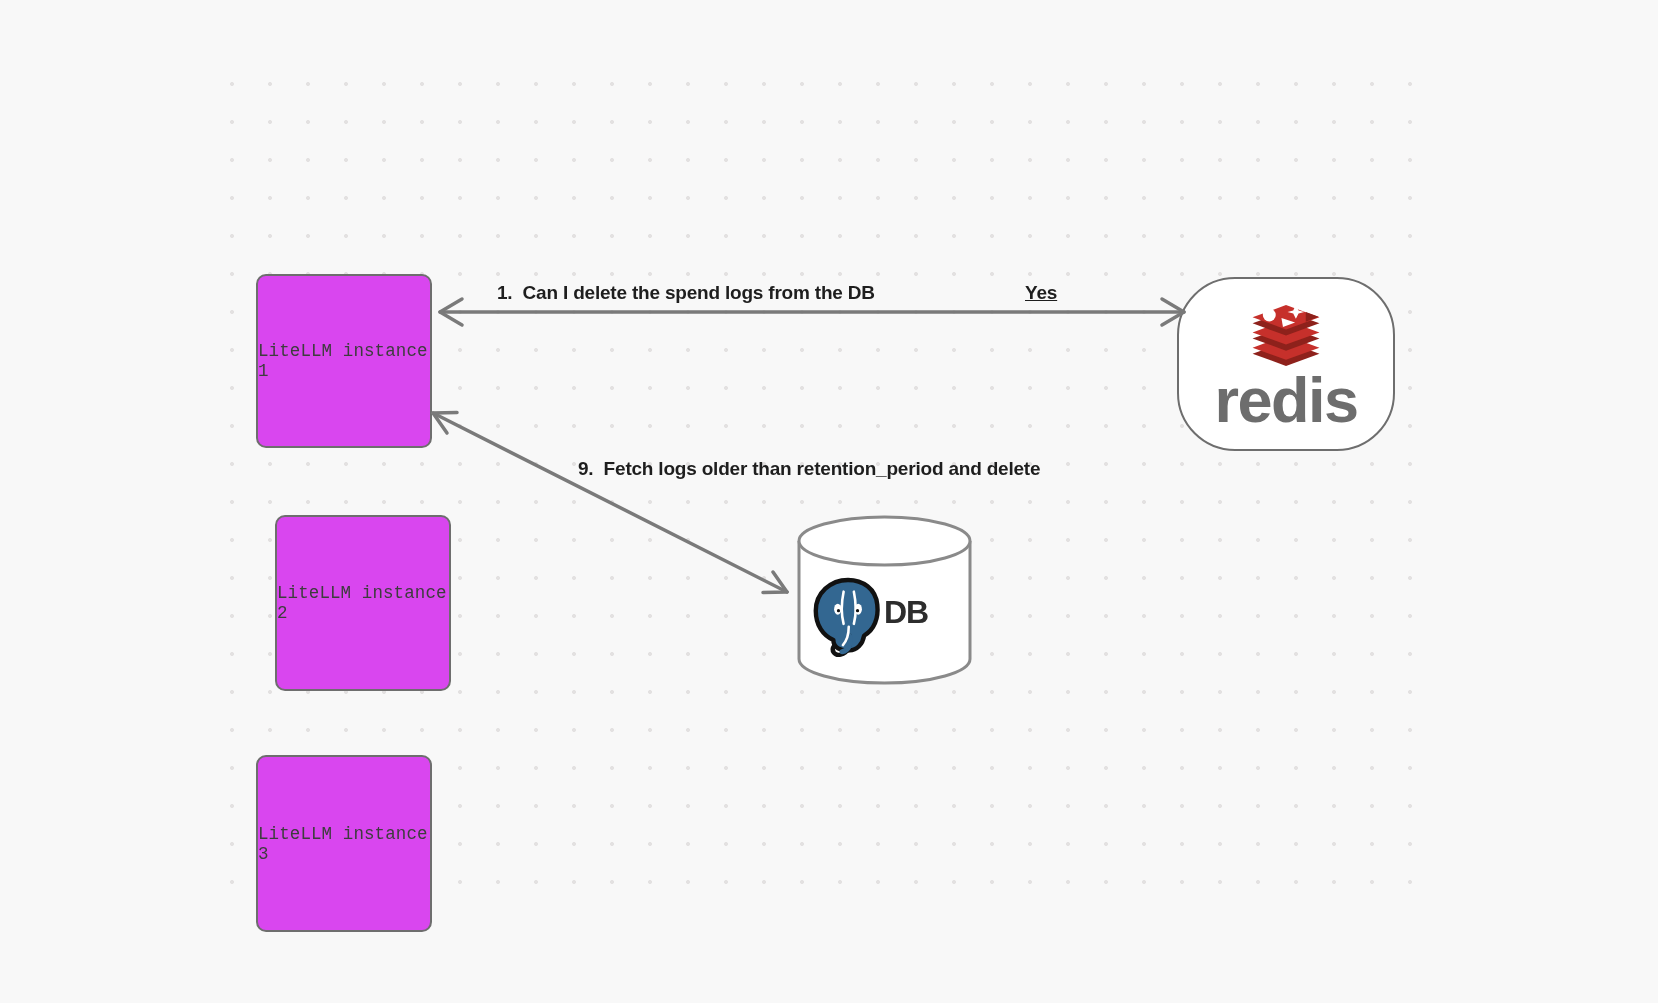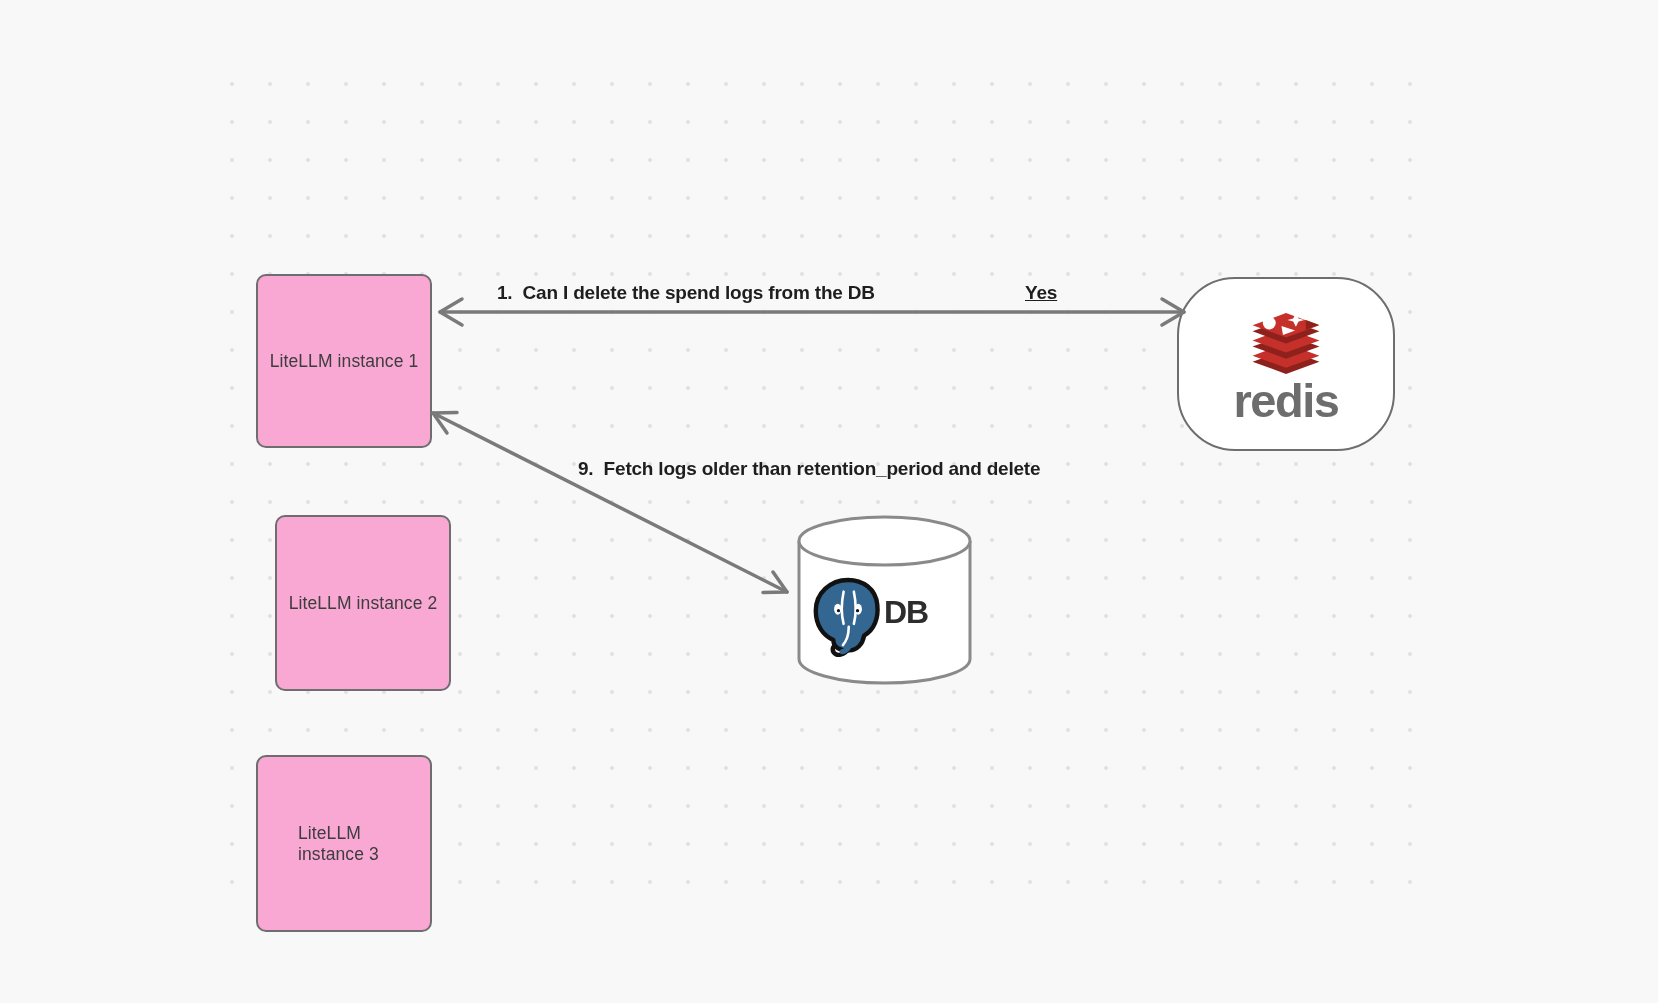--- a/index.html
+++ b/index.html
@@ -9,9 +9,9 @@
   .dots{position:absolute;left:213px;top:65px;width:1216px;height:836px;
         background-image:radial-gradient(circle,#e3e1e1 1.9px,rgba(0,0,0,0) 2.2px);
         background-size:38px 38px;}
-  .inst{position:absolute;left:256px;width:176px;background:#f9a8d4;
+  .inst{position:absolute;left:256px;width:176px;background:#d946ef;
         border:2.5px solid #6e6e6e;border-radius:10px;box-sizing:border-box;
-        display:flex;align-items:center;justify-content:center;}
+        display:flex;align-items:center;justify-content:center;font-family:Liberation Mono, monospace;}
   .inst span{font-size:17.5px;color:#3d3d3d;letter-spacing:.1px;}
   .redis-node{position:absolute;left:1177px;top:277px;width:218px;height:174px;
         background:#ffffff;border:2.5px solid #6e6e6e;border-radius:58px;

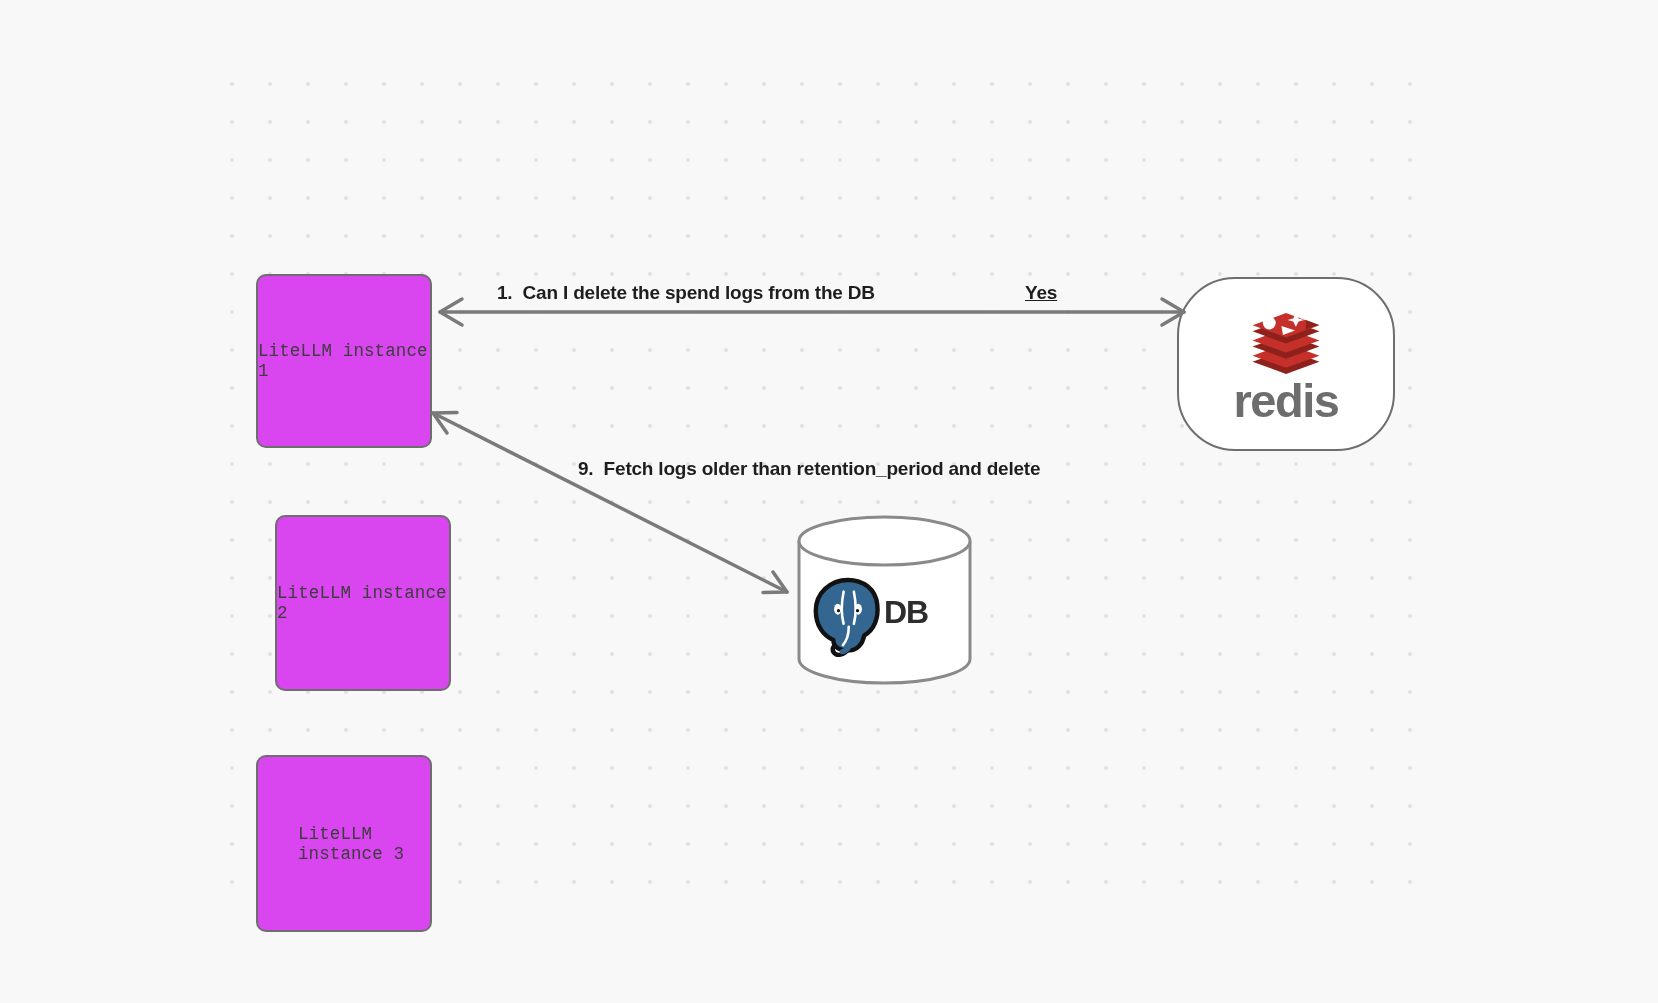--- a/index.html
+++ b/index.html
@@ -17,7 +17,7 @@
         background:#ffffff;border:2.5px solid #6e6e6e;border-radius:58px;
         box-sizing:border-box;display:flex;flex-direction:column;
         align-items:center;justify-content:center;gap:2px;padding-top:8px;}
-  .redis-word{font-size:47px;font-weight:700;color:#6d6d6d;letter-spacing:-1.5px;
+  .redis-word{font-size:63px;font-weight:700;color:#6d6d6d;letter-spacing:-1.5px;
         line-height:1;margin-top:-2px;}
   .anno{position:absolute;font-size:19px;font-weight:700;color:#1e1e1e;
         letter-spacing:-.2px;white-space:pre;line-height:1.2;}

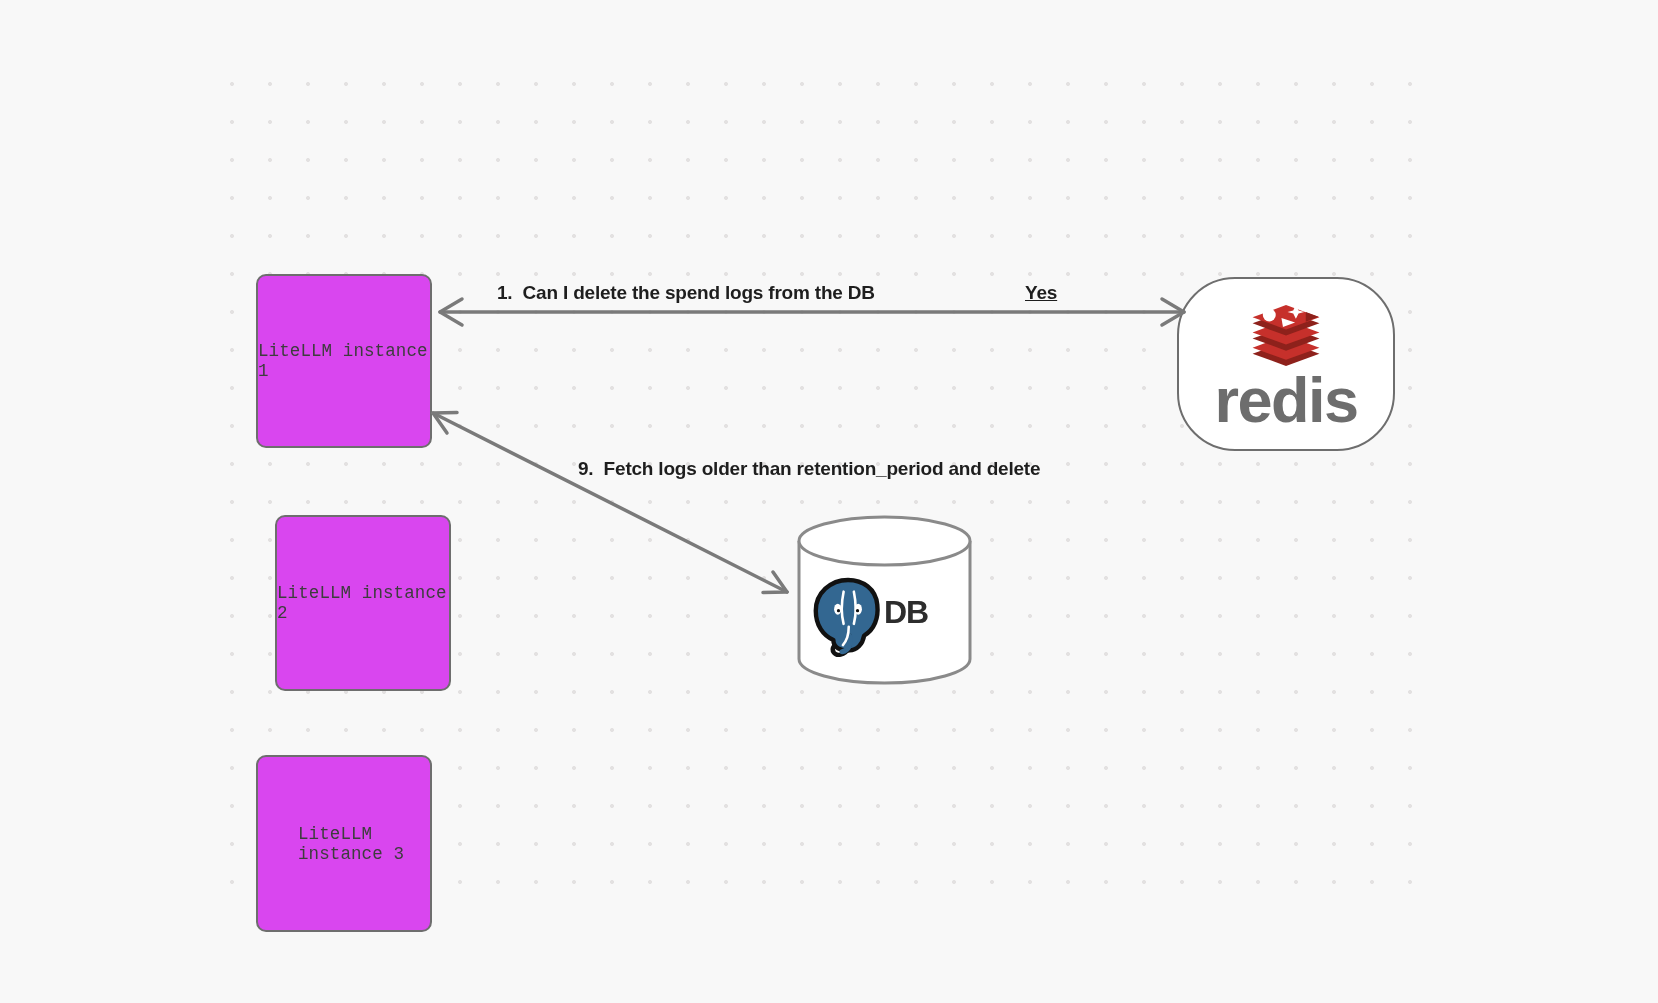--- a/index.html
+++ b/index.html
@@ -39,7 +39,7 @@
   <div class="inst" style="top:515px;height:176px;margin-left:19px;">
     <span>LiteLLM instance 2</span>
   </div>
-  <div class="inst" style="top:755px;height:177px;padding-left:40px;">
+  <div class="inst" style="top:755px;height:177px;">
     <span>LiteLLM instance 3</span>
   </div>
 

